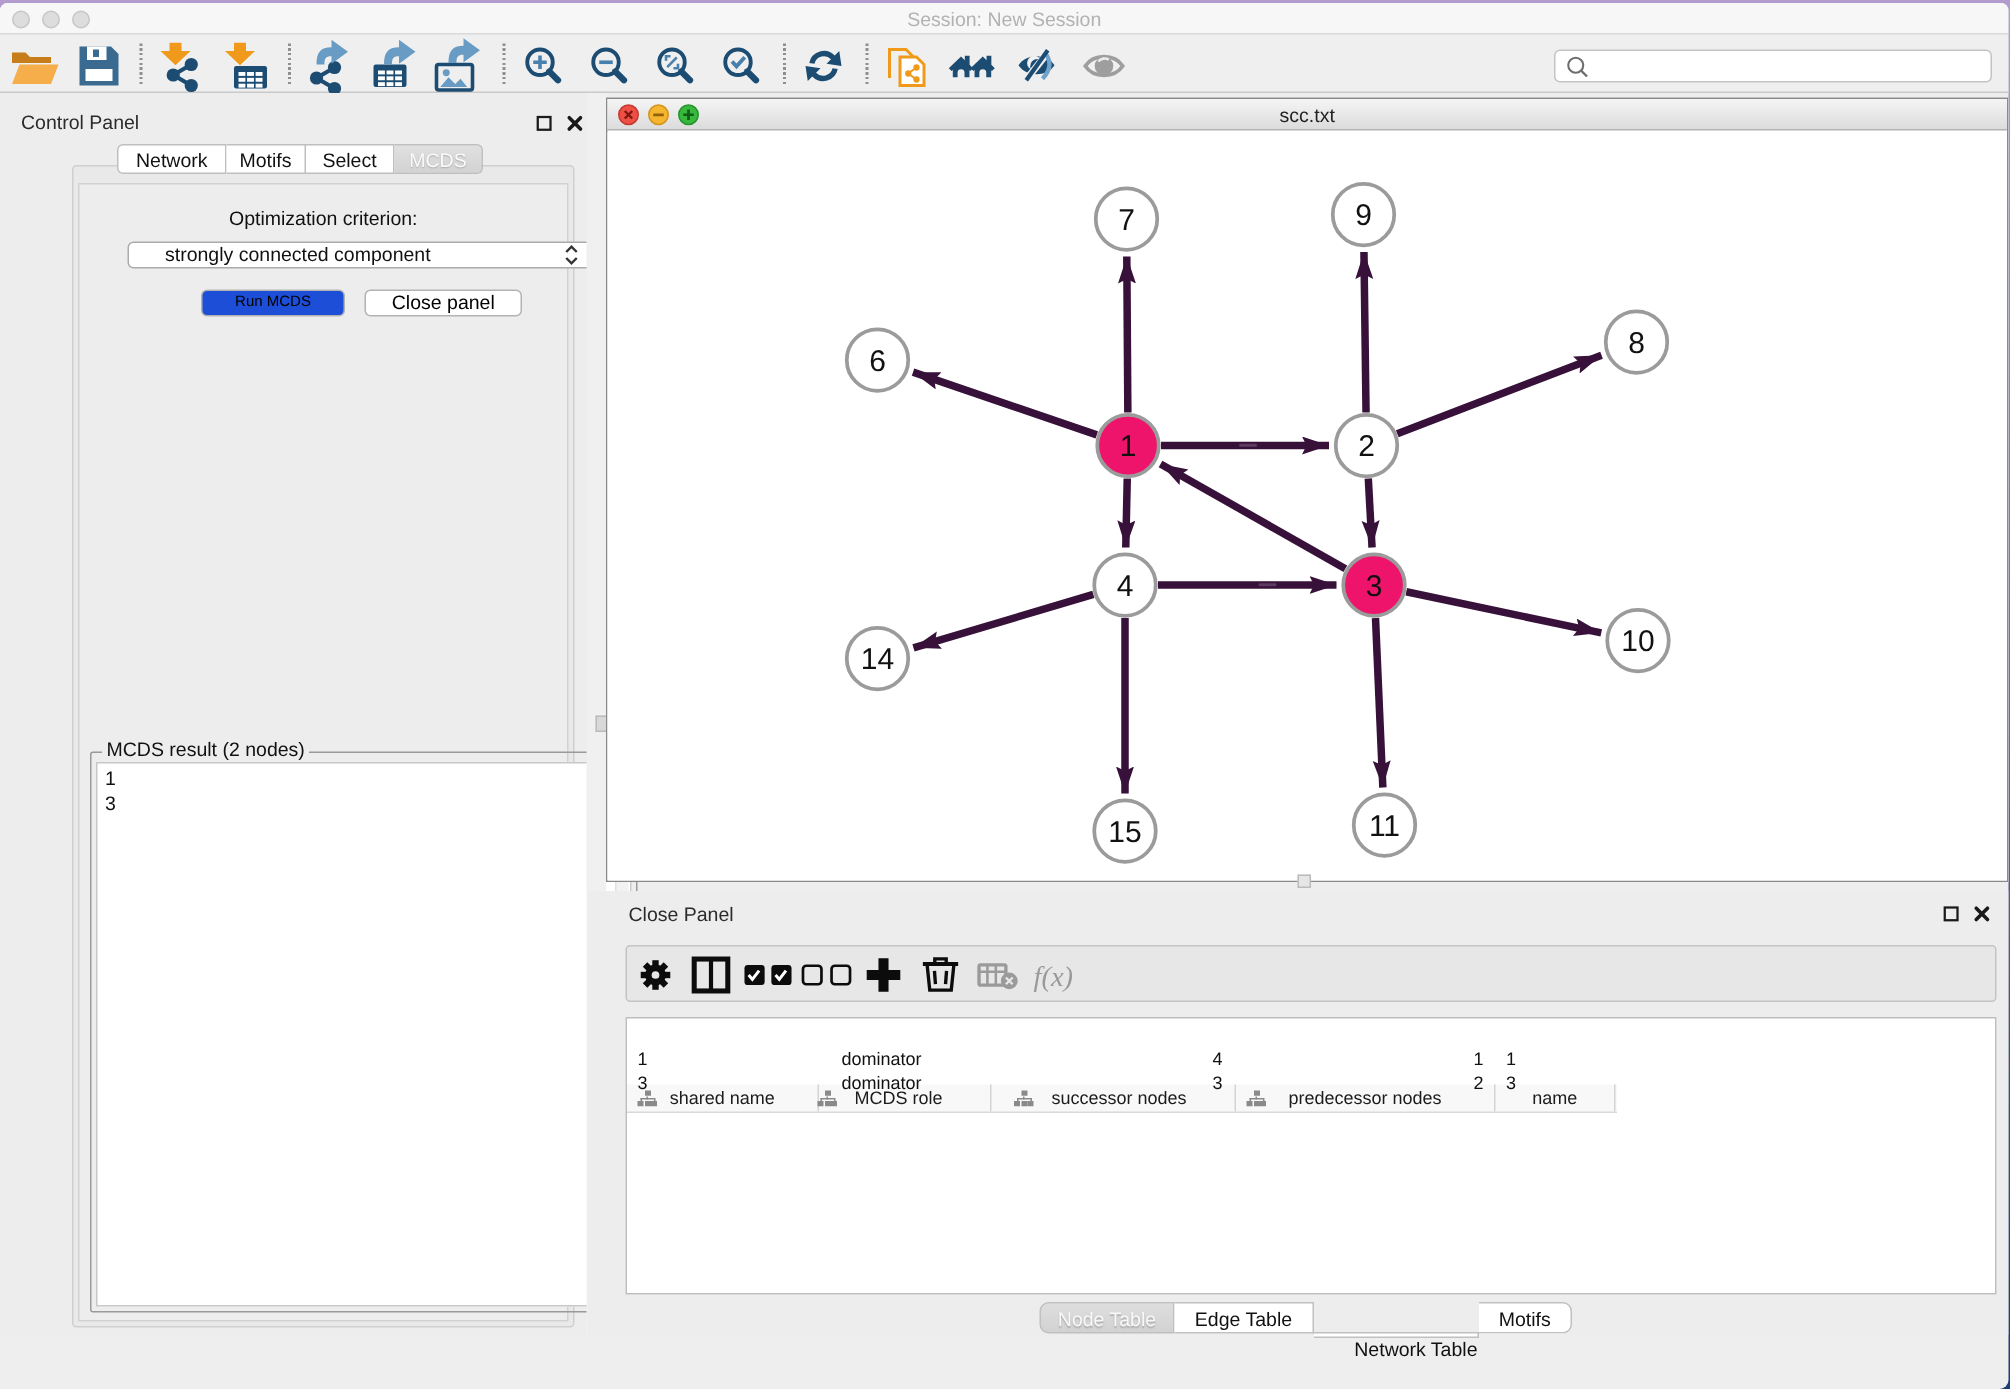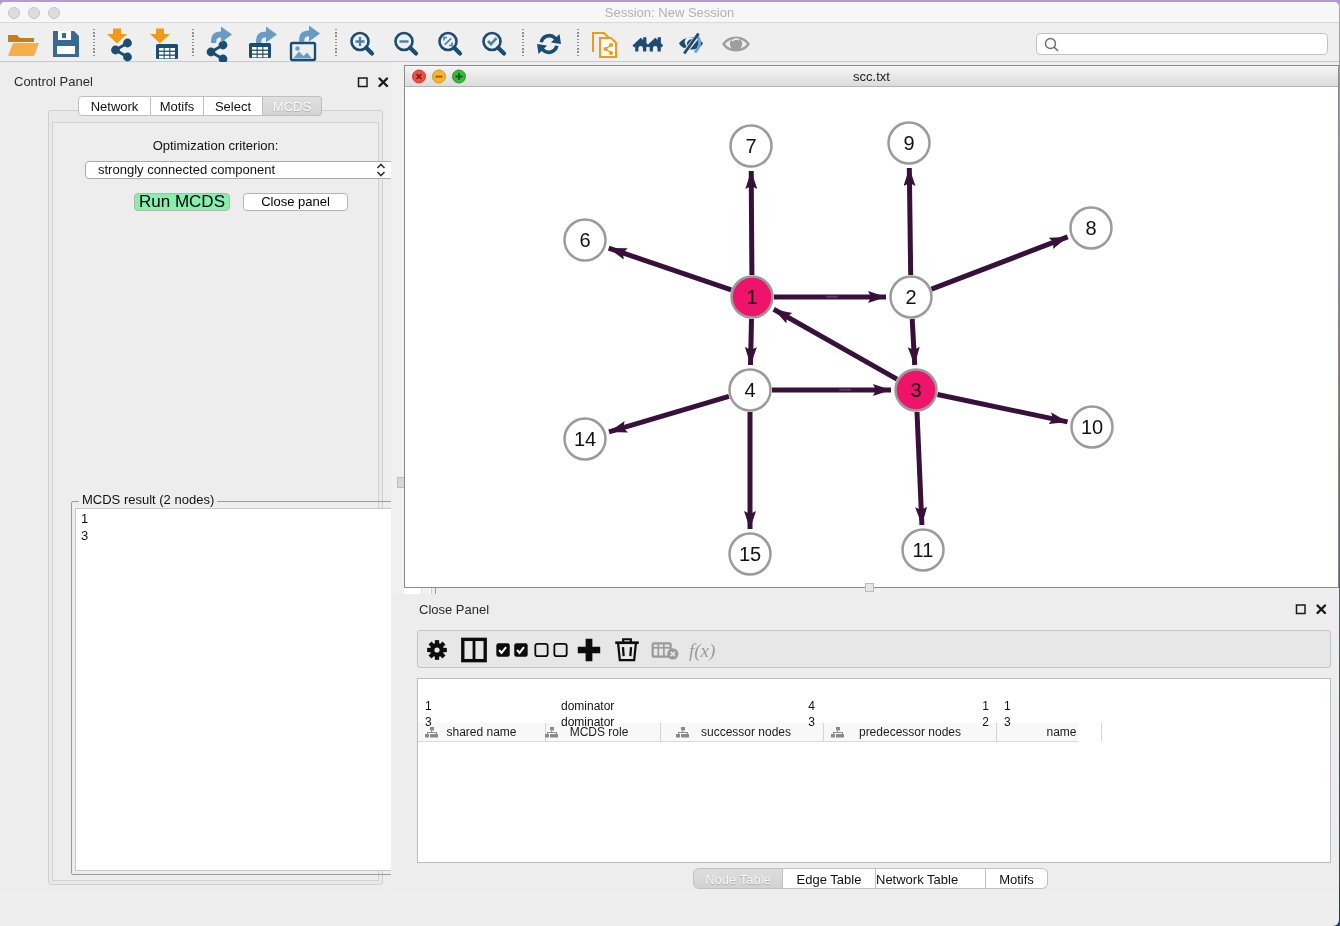--- a/index.html
+++ b/index.html
@@ -226,7 +226,7 @@
     <div id="cp-box">
         <div id="cp-inner">
       <div style="position:absolute;width:100%;top:15px;text-align:center;font-size:13px;color:#111;">Optimization criterion:</div>
-      <div id="cp-select" style="position:absolute;left:32px;top:38px;width:310px;height:18px;background:#fff;border:1px solid #ababab;border-radius:4px;font-size:13px;color:#111;line-height:16px;padding-left:12px;">strongly connected component<svg width="10" height="14" viewBox="0 0 10 14" style="position:absolute;right:8px;top:1px;">
+      <div id="cp-select" style="position:absolute;left:32px;top:38px;width:310px;height:18px;background:#fff;border:1px solid #ababab;border-radius:4px;font-size:13px;color:#111;line-height:16px;padding-left:24px;">strongly connected component<svg width="10" height="14" viewBox="0 0 10 14" style="position:absolute;right:8px;top:1px;">
               <path d="M1.5,5 L5,1.5 L8.5,5 M1.5,9 L5,12.5 L8.5,9" fill="none" stroke="#333" stroke-width="1.6"></path>
             </svg></div>
       <div style="position:absolute;left:81px;top:70px;width:96px;height:18px;background:#86efac;border:1px solid #b3b3b3;border-radius:4px;font-size:17px;text-align:center;line-height:16px;">Run MCDS</div>

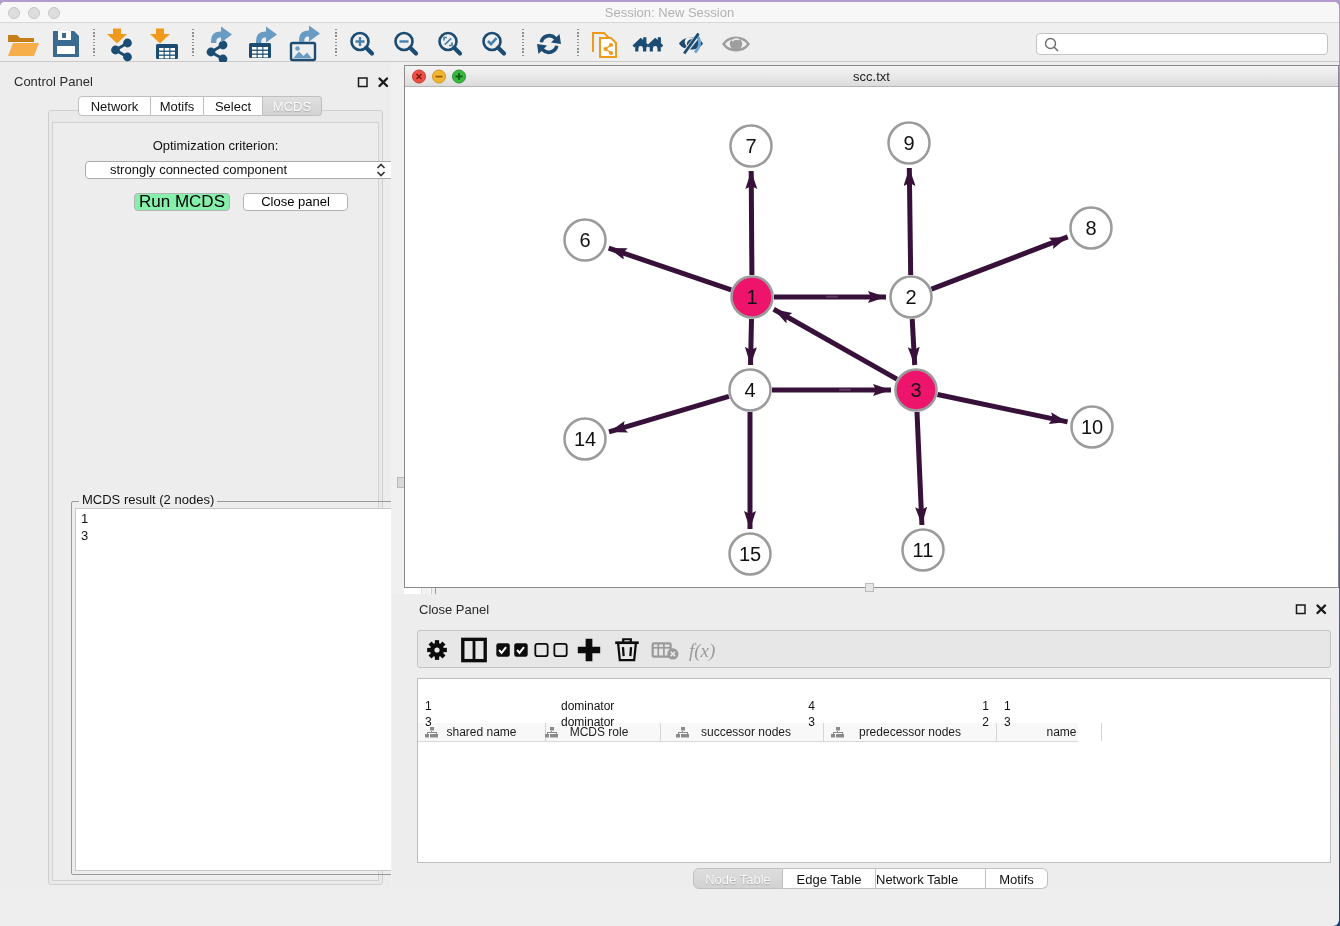--- a/index.html
+++ b/index.html
@@ -229,7 +229,7 @@
       <div id="cp-select" style="position:absolute;left:32px;top:38px;width:310px;height:18px;background:#fff;border:1px solid #ababab;border-radius:4px;font-size:13px;color:#111;line-height:16px;padding-left:24px;">strongly connected component<svg width="10" height="14" viewBox="0 0 10 14" style="position:absolute;right:8px;top:1px;">
               <path d="M1.5,5 L5,1.5 L8.5,5 M1.5,9 L5,12.5 L8.5,9" fill="none" stroke="#333" stroke-width="1.6"></path>
             </svg></div>
-      <div style="position:absolute;left:81px;top:70px;width:96px;height:18px;background:#86efac;border:1px solid #b3b3b3;border-radius:4px;font-size:17px;text-align:center;line-height:16px;">Run MCDS</div>
+      <div style="position:absolute;left:81px;top:70px;width:96px;height:18px;background:#1d4ed8;border:1px solid #b3b3b3;border-radius:4px;font-size:10px;text-align:center;line-height:16px;">Run MCDS</div>
       <div style="position:absolute;left:190px;top:70px;width:105px;height:18px;background:#fff;border:1px solid #b3b3b3;border-radius:4px;font-size:13px;text-align:center;line-height:16px;">Close panel</div>
       <div id="mcds-box">
         <div id="mcds-legend">MCDS result (2 nodes)</div>

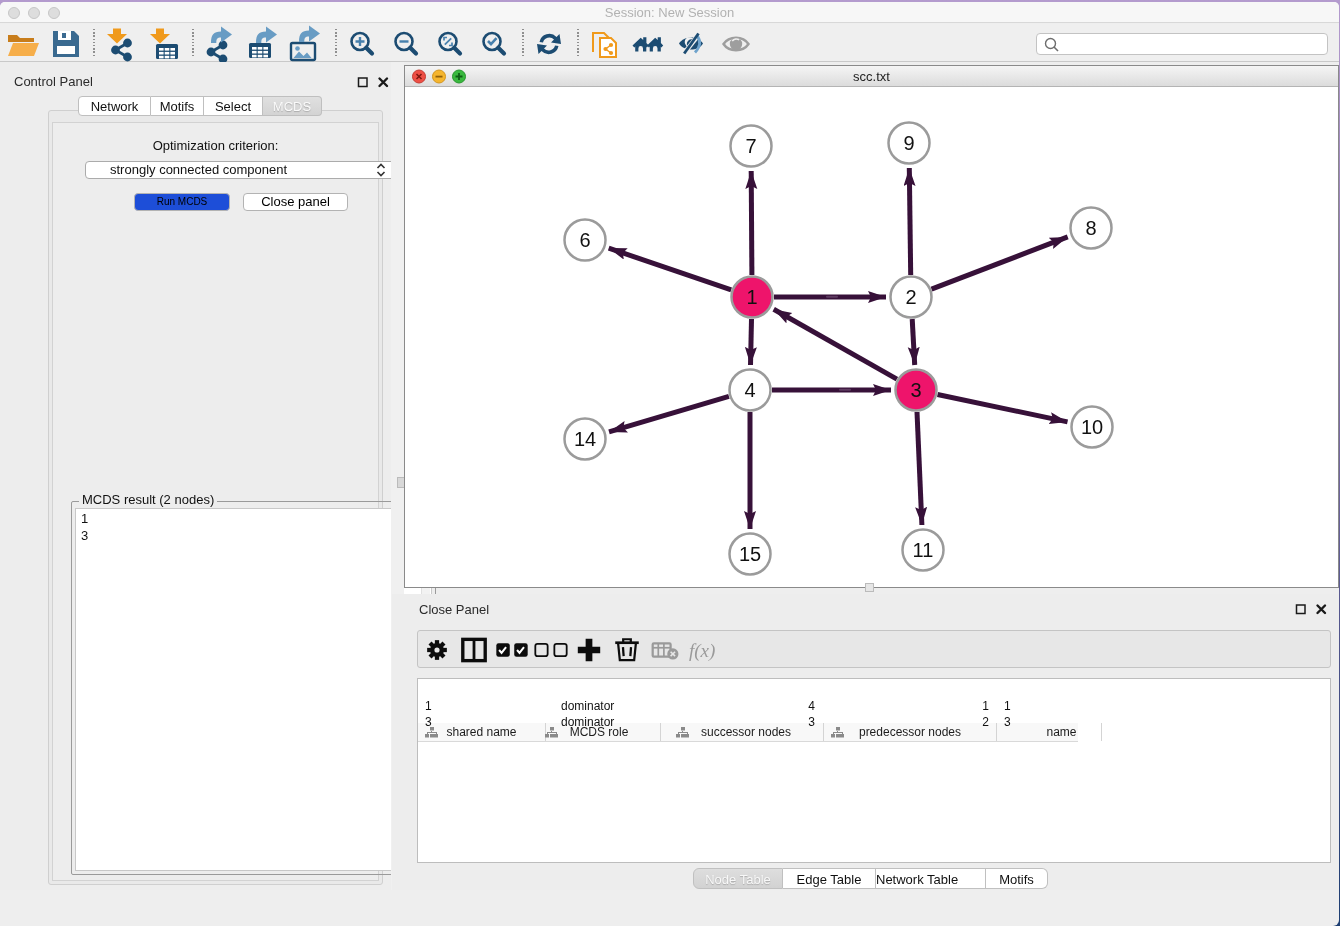--- a/index.html
+++ b/index.html
@@ -59,7 +59,7 @@
 #sb-left { position:absolute; left:11px; top:4px; width:28px; height:27px; background:#fdfdfd; border:1px solid #ababab; border-radius:4px; }
 #sb-mem { position:absolute; right:11px; top:6px; width:74px; height:23px; background:#f4f4f4; border:1px solid #a9a9a9; font-size:12px; color:#111; }
 
-#mcds-box { position:absolute; left:18px; top:378px; width:365px; height:374px; border:1px solid #9a9a9a; border-radius:2px; }
+#mcds-box { position:absolute; left:7px; top:378px; width:365px; height:374px; border:1px solid #9a9a9a; border-radius:2px; }
 #mcds-legend { position:absolute; left:7px; top:-9px; height:15px; line-height:14px; background:#ededed; padding:0 3px; font-size:13px; color:#111; }
 #mcds-text { position:absolute; left:3px; top:6px; right:3px; bottom:3px; background:#fff; border:1px solid #c8c8c8; font-size:13px; color:#111; line-height:16.5px; padding:2px 0 0 5px; }
 #mcds-scroll { position:absolute; right:5px; top:5px; width:9px; bottom:5px; background:#f2f2f2; border-left:1px solid #e0e0e0; }

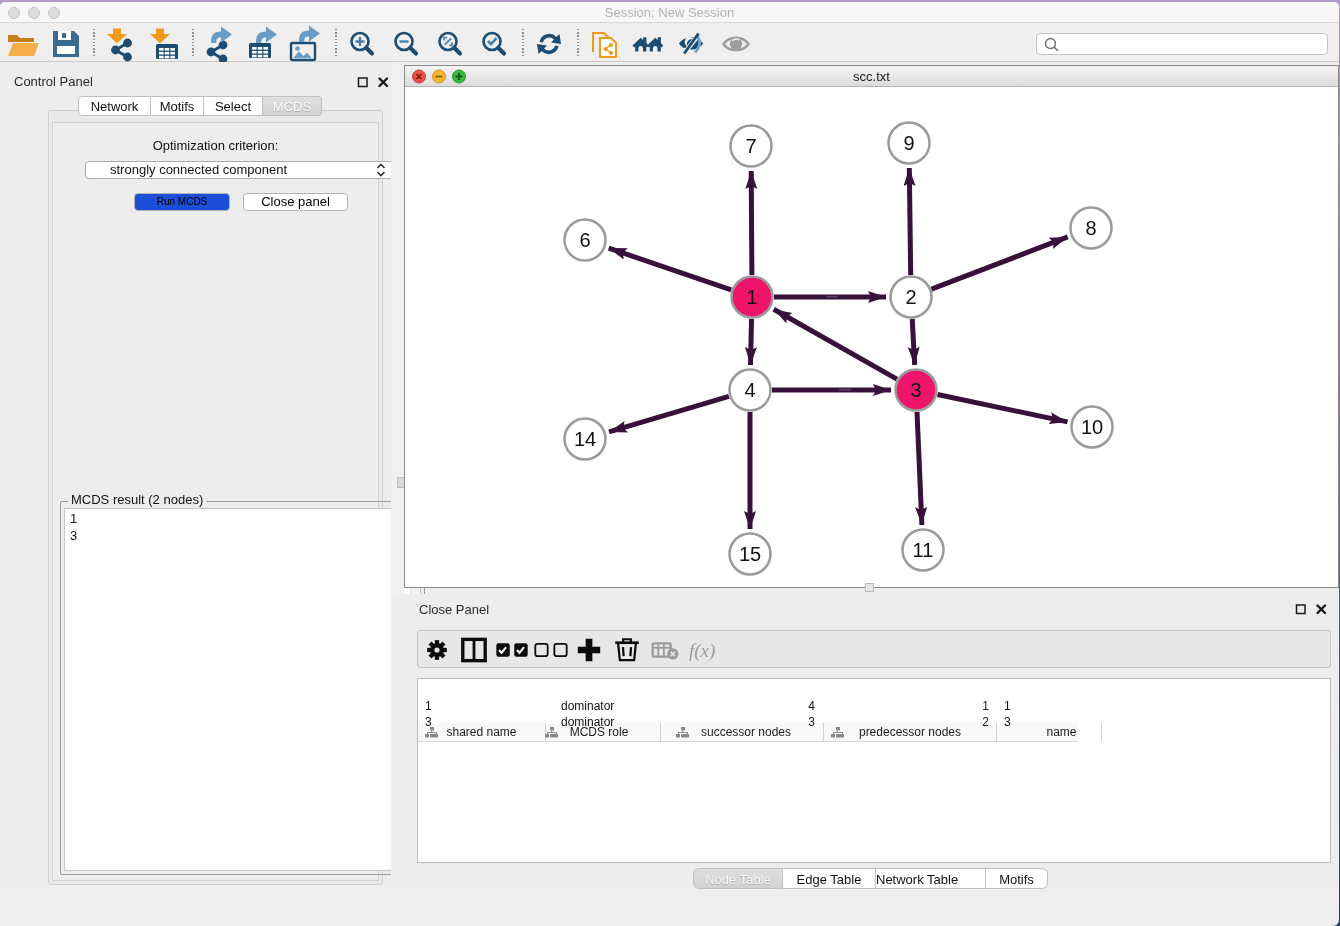--- a/index.html
+++ b/index.html
@@ -382,7 +382,7 @@
         <div class="th" style="left:120px;width:123px;"><span class="hicon"></span>MCDS role</div>
         <div class="th" style="left:251px;width:155px;"><span class="hicon"></span>successor nodes</div>
         <div class="th" style="left:406px;width:173px;"><span class="hicon"></span>predecessor nodes</div>
-        <div class="th" style="left:604px;width:80px;">name</div>
+        <div class="th" style="left:579px;width:80px;">name</div>
       </div>
       <div class="tr" style="top:19px;">
           <span style="left:7px;">1</span>

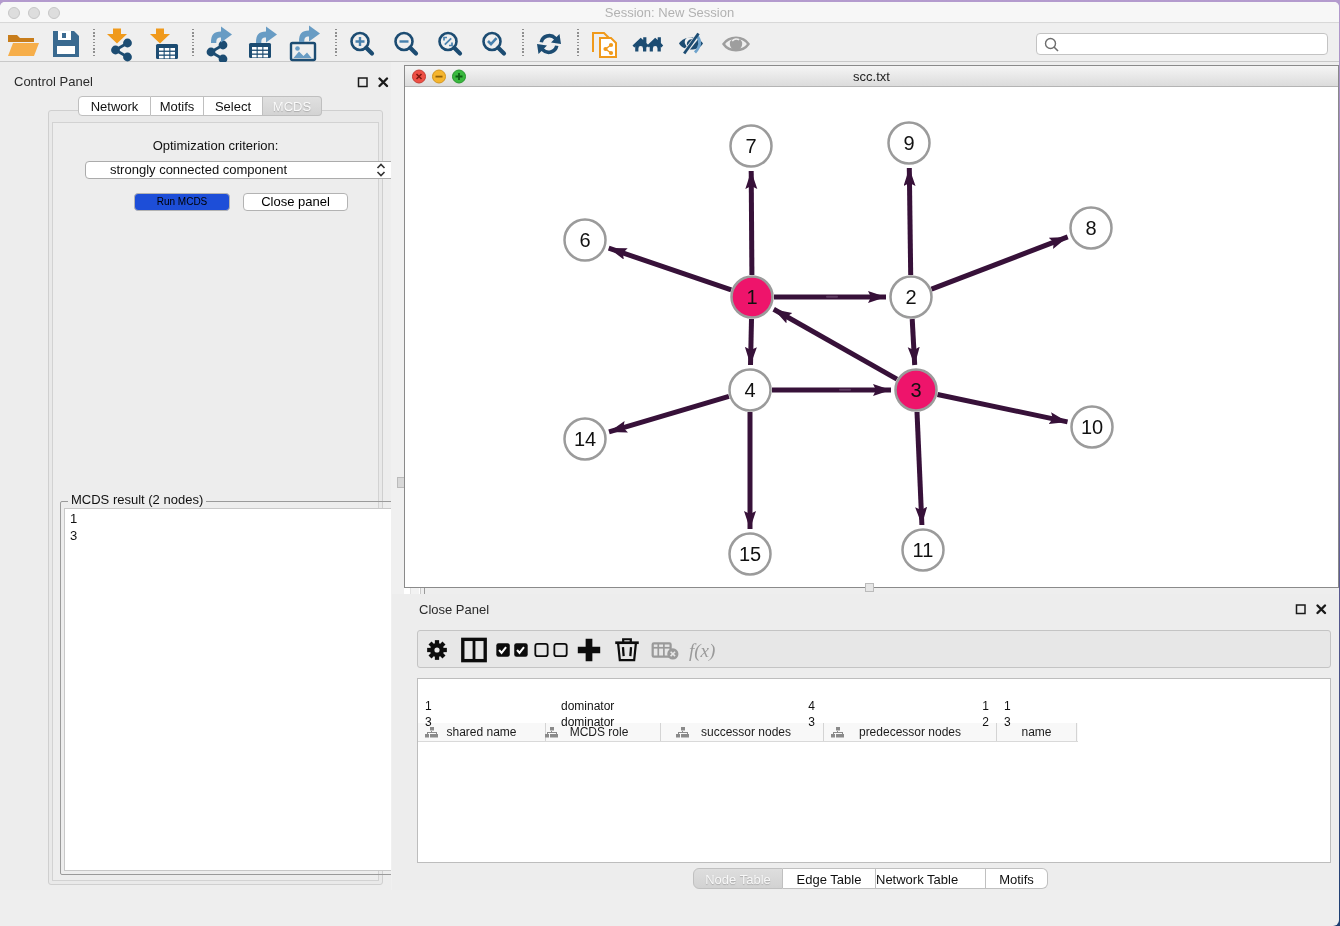--- a/index.html
+++ b/index.html
@@ -402,7 +402,7 @@
     <div id="tp-tabs">
       <div class="tptab" id="tab-node" style="width:90px;text-align:center;">Node Table</div>
       <div class="tptab" style="width:93px;text-align:center;">Edge Table</div>
-      <div class="tptab" style="width:110px;text-align:left;">Network Table</div>
+      <div class="tptab" style="width:110px;text-align:right;margin-top:20px;">Network Table</div>
       <div class="tptab" style="width:62px;text-align:center;">Motifs</div>
     </div>
   </div>

